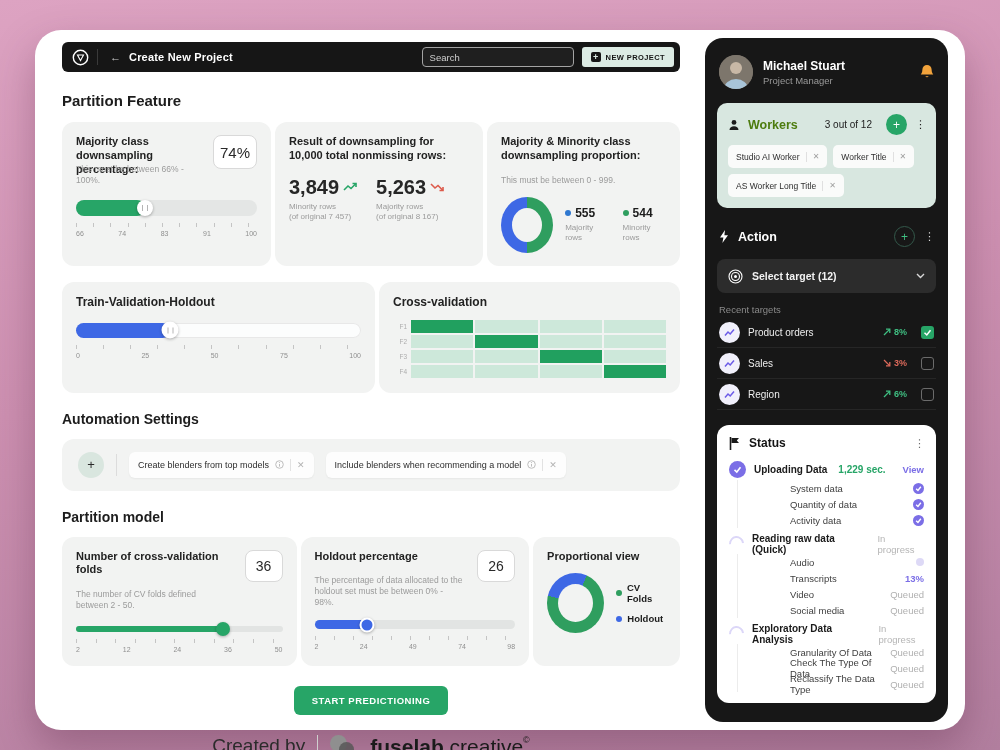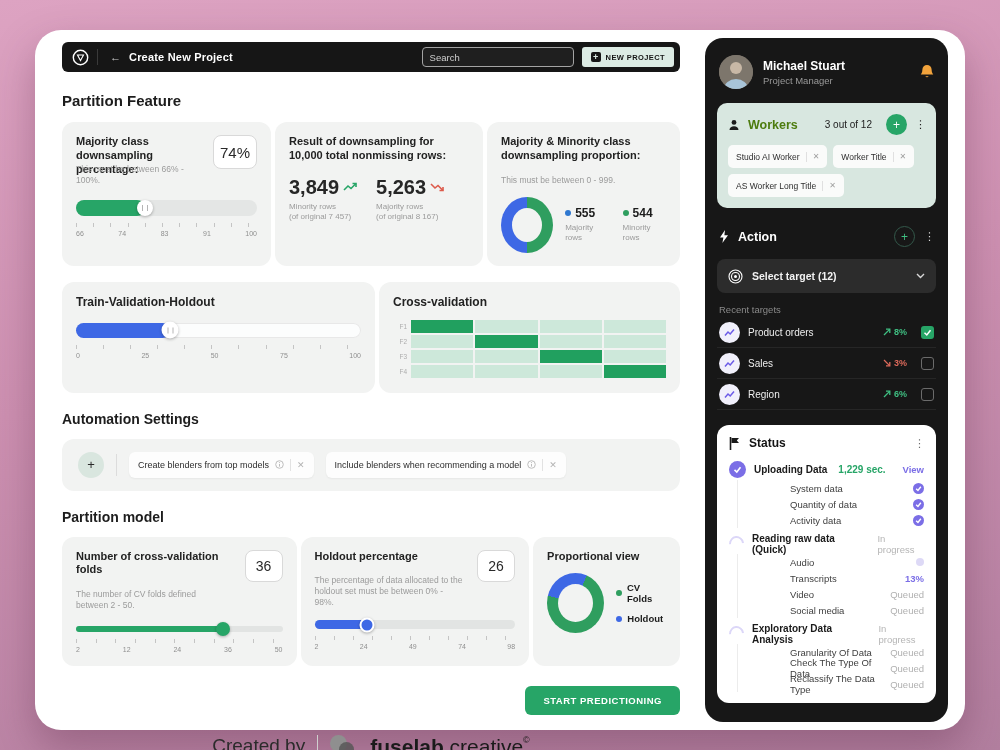--- a/index.html
+++ b/index.html
@@ -76,7 +76,7 @@
   .chip .cdv { width:1px; height:12px; background:#e2e2e2; }
   .chip .x { color:#b3b3b3; font-size:9px; cursor:pointer; }
   
-  .btn-row { display:flex; justify-content:flex-end; margin-top:20px; }
+  .btn-row { display:flex; justify-content:center; margin-top:20px; }
   .start-btn { background:#27a567; color:#fff; border:0; border-radius:6px; font-size:9.5px; font-weight:bold; letter-spacing:.5px; padding:0 18px; height:29px; cursor:pointer; font-family:inherit; }
   .footer { display:flex; align-items:flex-start; justify-content:center; gap:12px; margin-top:20px; }
   .f-created { font-size:19px; color:#2b2b2b; }

